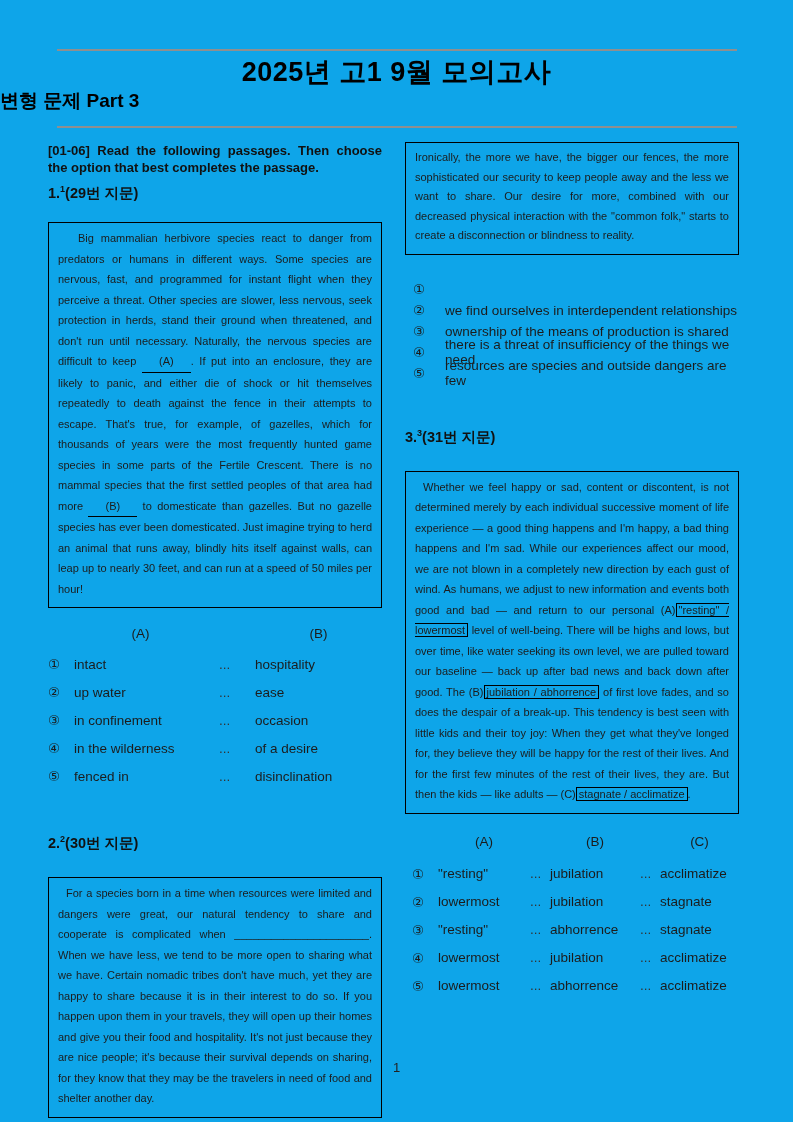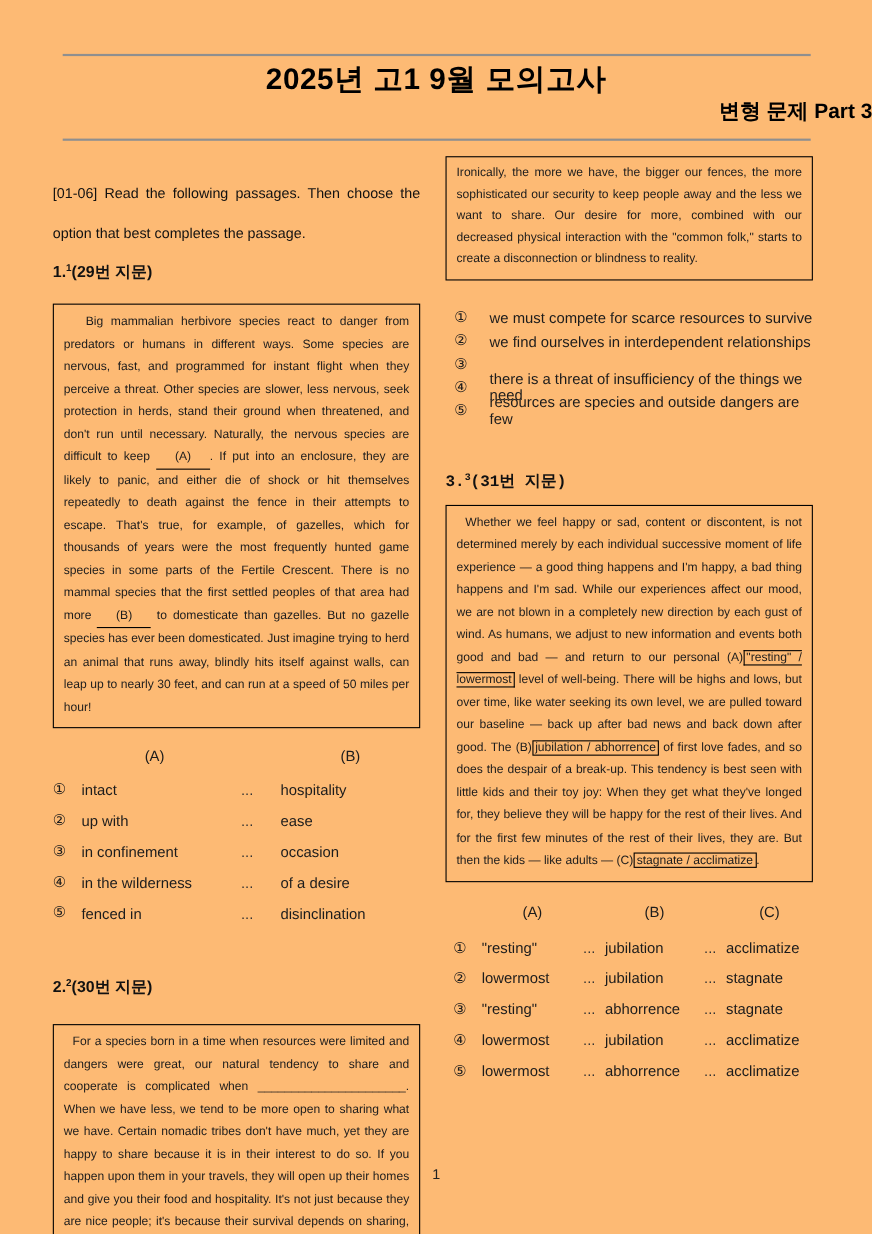--- a/index.html
+++ b/index.html
@@ -4,7 +4,7 @@
 <style>
   html,body { margin:0; padding:0; background:#ffffff; }
   .page {
-    position:relative; width:793px; height:1122px; background:#fdba74;
+    position:relative; width:793px; height:1122px; background:#0ea5e9;
     font-family:"Liberation Sans","DejaVu Sans",sans-serif; color:#1c1c1c;
     overflow:hidden;
   }

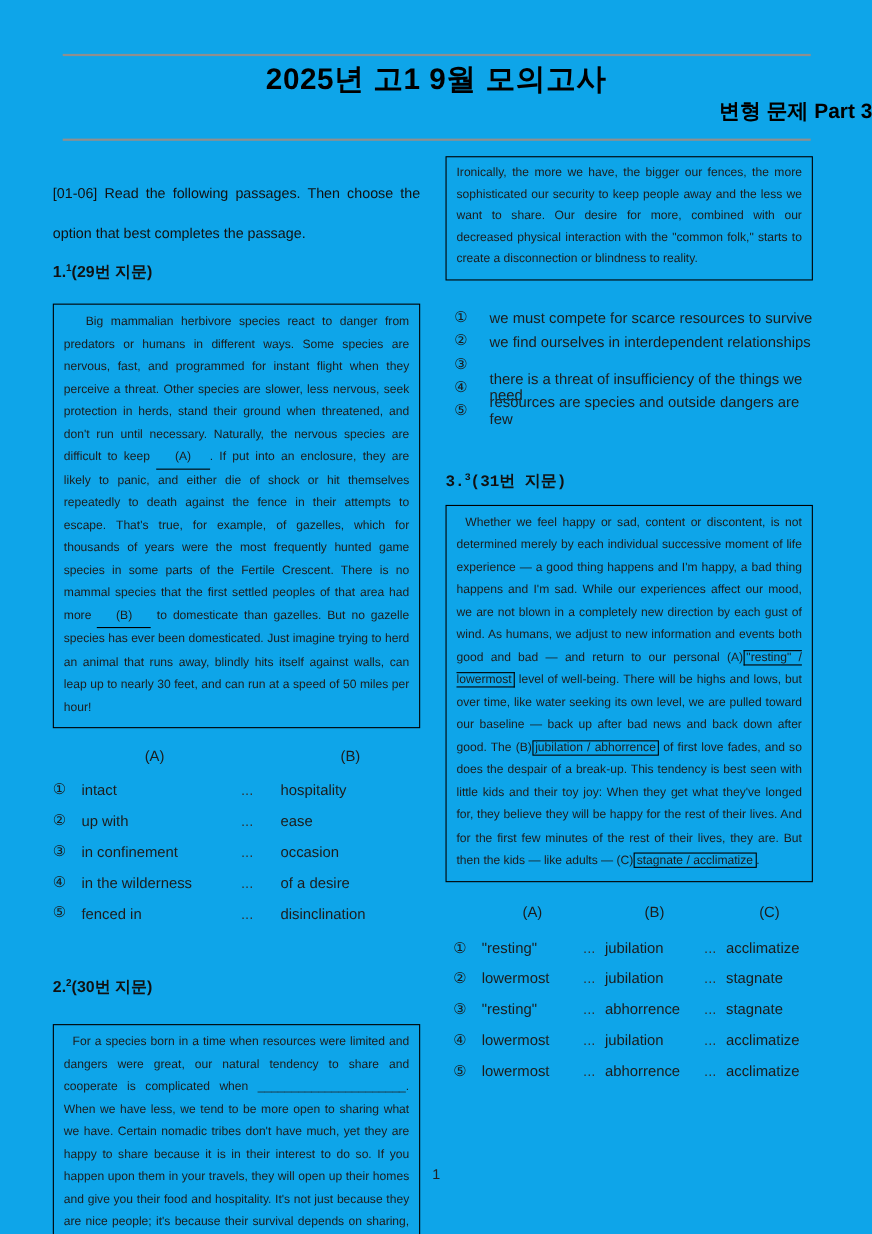--- a/index.html
+++ b/index.html
@@ -16,7 +16,7 @@
     font-size:27px; font-weight:bold; color:#000; letter-spacing:0.5px;
   }
   .subtitle {
-    position:absolute; top:88px; left:0; width:100%; text-align:right;
+    position:absolute; top:88px; left:0; width:100%; text-align:left;
     font-size:19px; font-weight:bold; color:#000;
   }
   .col { position:absolute; top:142px; width:334px; }

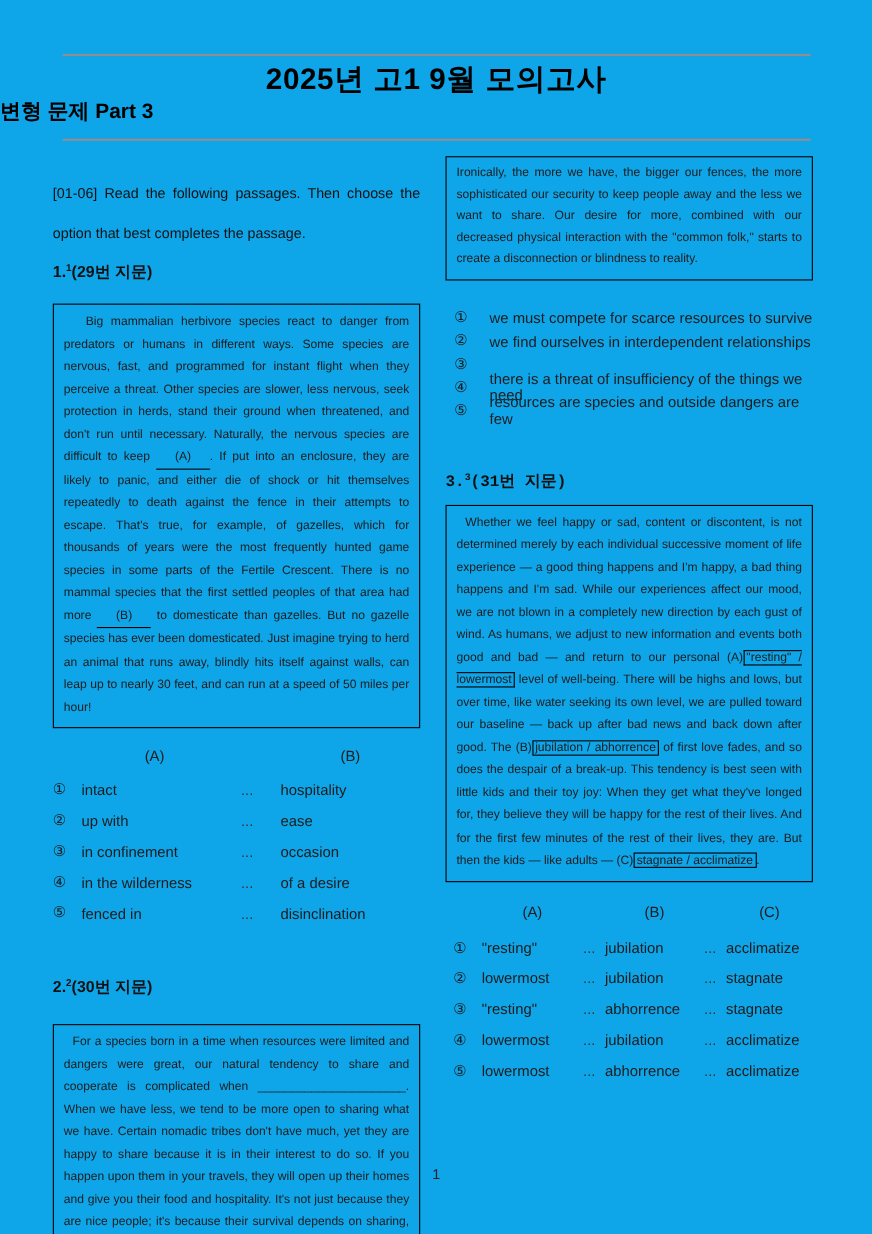--- a/index.html
+++ b/index.html
@@ -24,7 +24,7 @@
   .col-right { left:405px; }
 
   .instruction {
-    margin:16px 0 8px 0; font-size:13px; font-weight:normal; line-height:36px;
+    margin:0 0 8px 0; font-size:13px; font-weight:bold; line-height:17px;
     text-align:justify; color:#111;
   }
   .qlabel { font-size:14.5px; font-weight:bold; color:#111; }

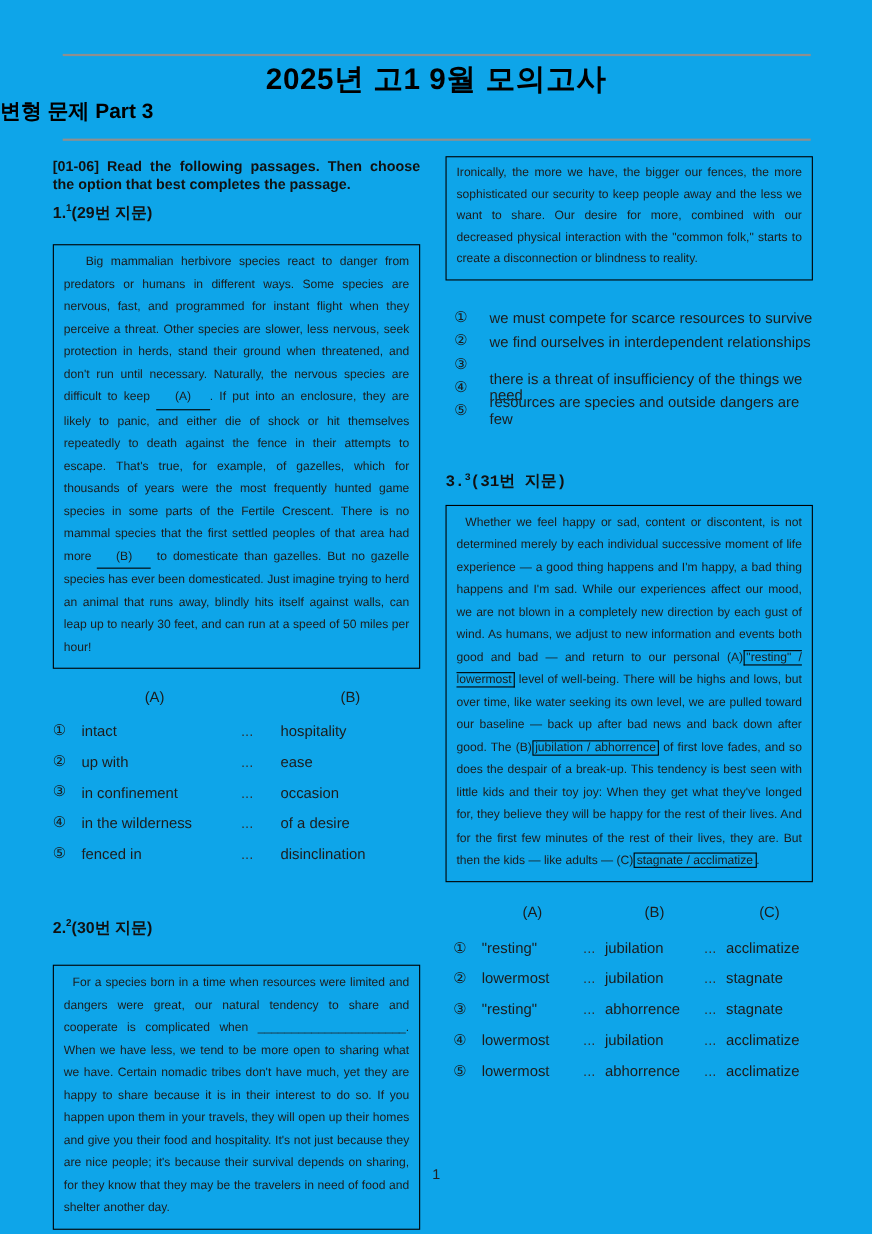--- a/index.html
+++ b/index.html
@@ -145,7 +145,6 @@
     <div class="q2-options">
       <div class="q2opt">
         <span>①</span>
-        <span>we must compete for scarce resources to survive</span>
       </div>
       <div class="q2opt">
         <span>②</span>

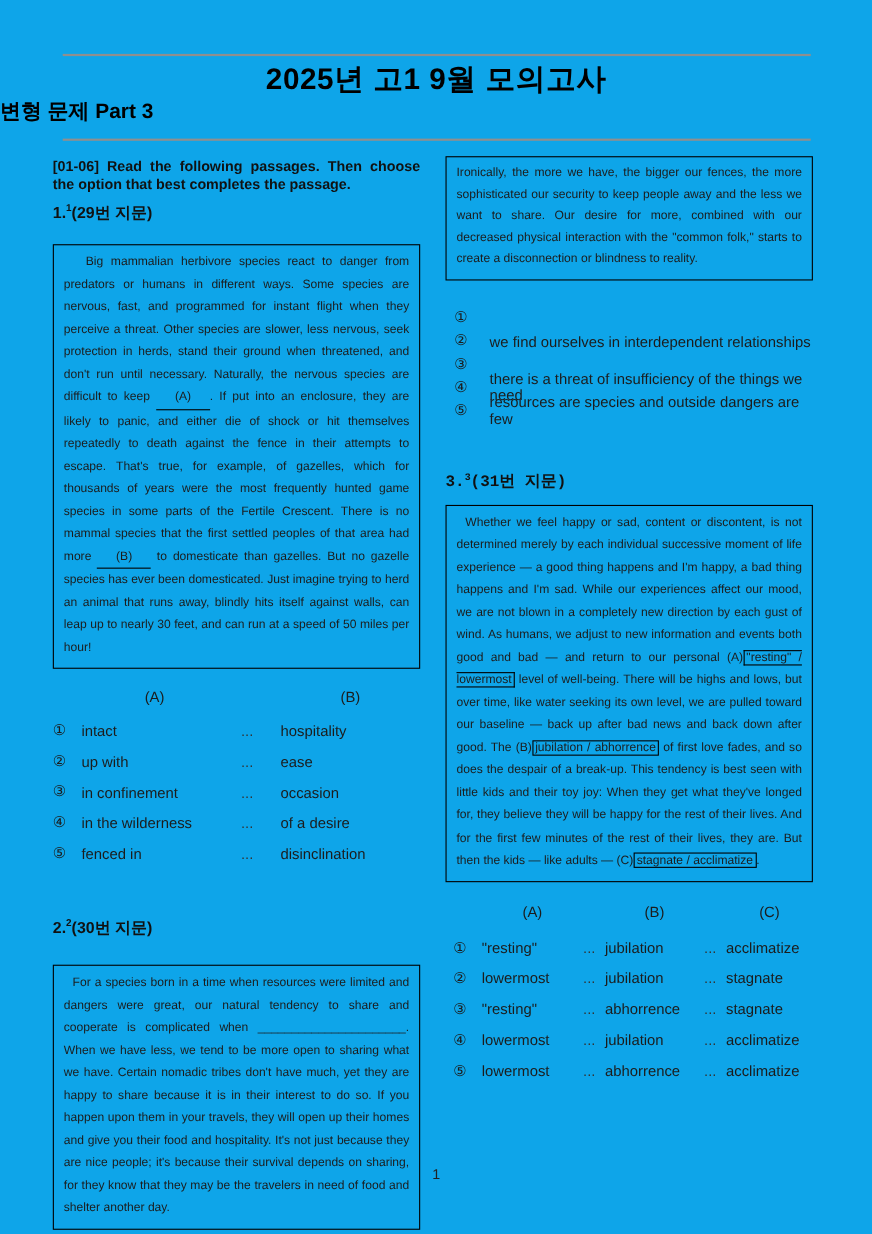--- a/index.html
+++ b/index.html
@@ -152,6 +152,7 @@
       </div>
       <div class="q2opt">
         <span>③</span>
+        <span>ownership of the means of production is shared</span>
       </div>
       <div class="q2opt">
         <span>④</span>

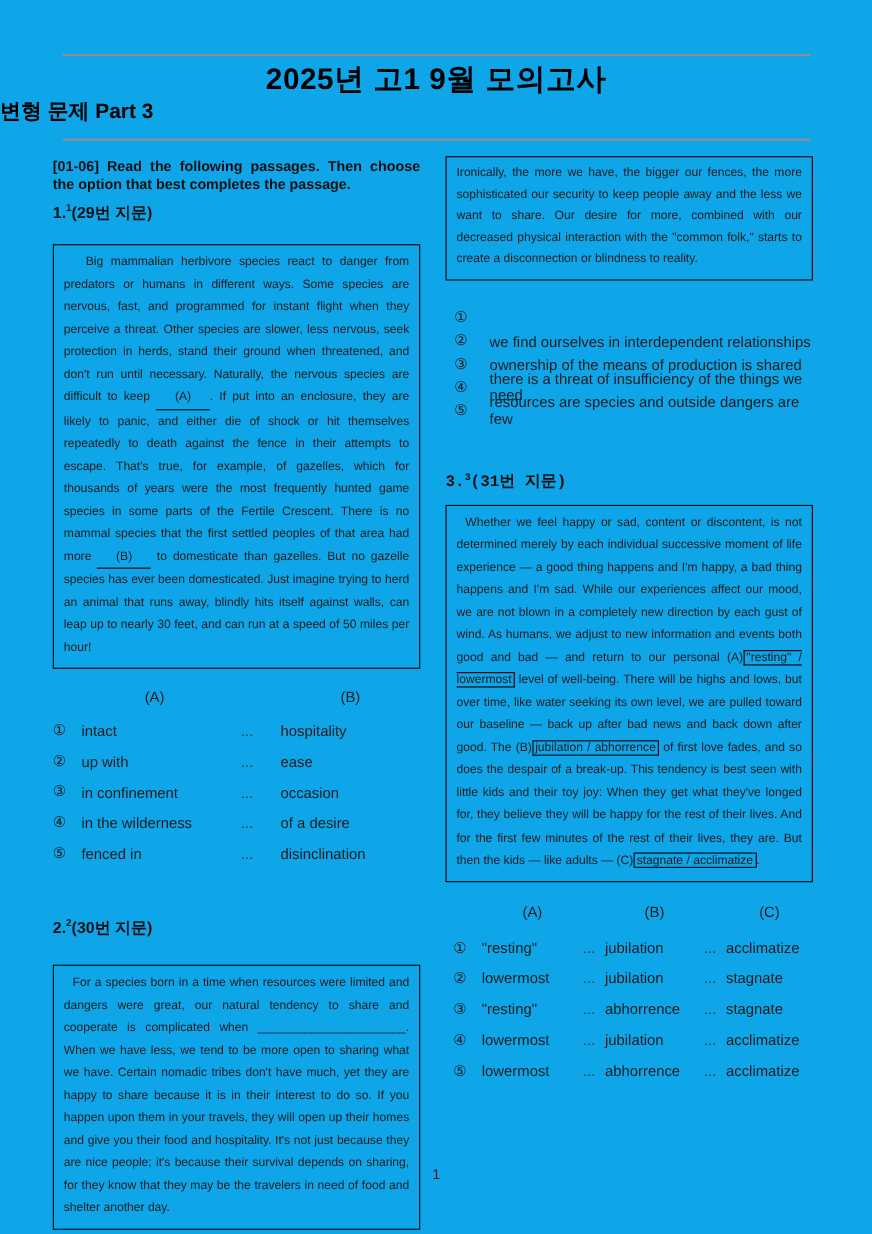--- a/index.html
+++ b/index.html
@@ -31,7 +31,7 @@
   .qlabel sup { font-size:9px; vertical-align:super; line-height:0; }
   .qlabel-1 { margin:0 0 19px 0; }
   .qlabel-2 { margin:44px 0 24px 0; }
-  .qlabel-3 { margin:44px 0 12px 0;font-family:Liberation Mono, monospace; }
+  .qlabel-3 { margin:44px 0 24px 0; }
 
   .pbox {
     border:1.5px solid #000; padding:5px 9px 8px 9px;

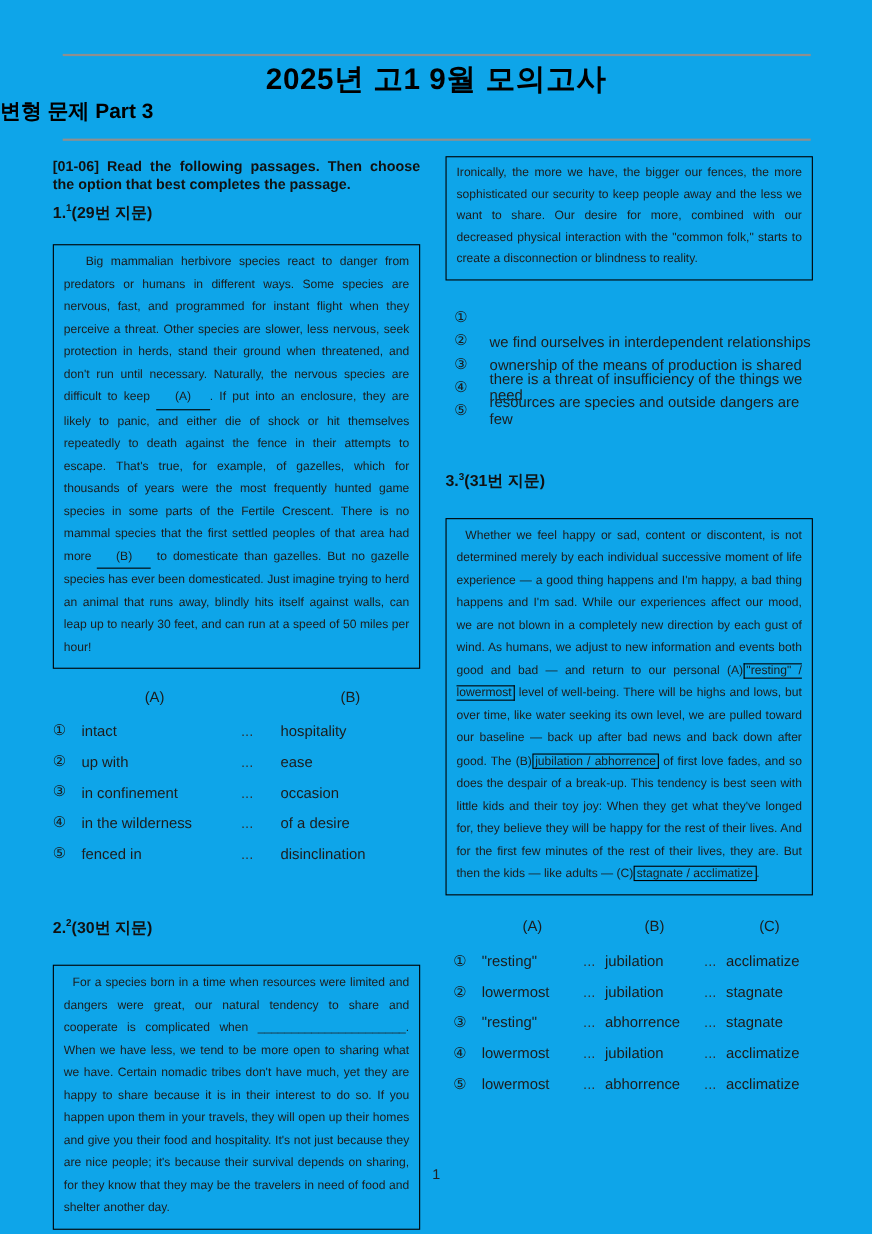--- a/index.html
+++ b/index.html
@@ -104,7 +104,7 @@
       </div>
       <div class="t1-row">
         <span>②</span>
-        <span>up with</span>
+        <span>up water</span>
         <span class="dots">...</span>
         <span>ease</span>
       </div>

